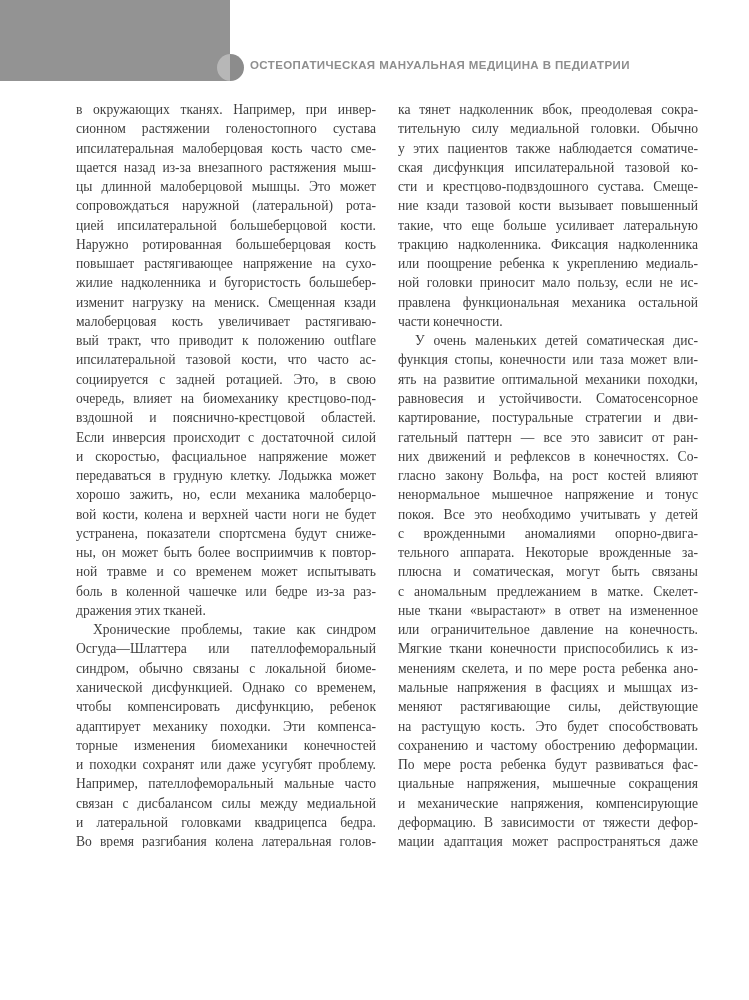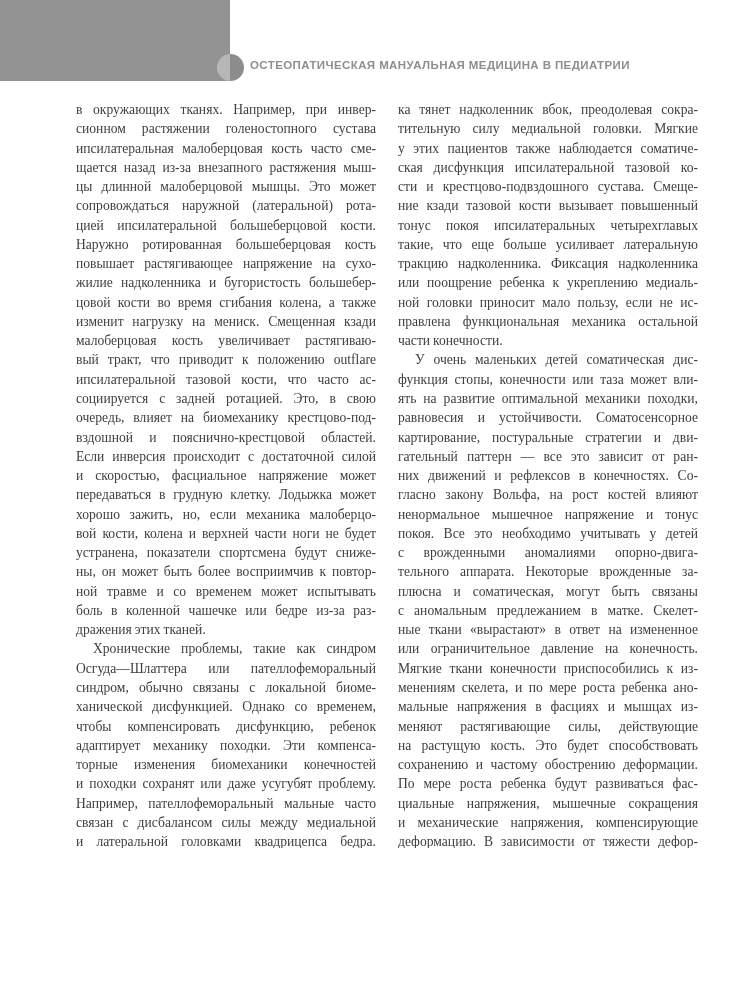--- a/index.html
+++ b/index.html
@@ -111,7 +111,7 @@
 
   <div class="text-col col-right">
       <div class="tline">ка тянет надколенник вбок, преодолевая сокра-</div>
-      <div class="tline">тительную силу медиальной головки. Мягкие</div>
+      <div class="tline">тительную силу медиальной головки. Обычно</div>
       <div class="tline">у этих пациентов также наблюдается соматиче-</div>
       <div class="tline">ская дисфункция ипсилатеральной тазовой ко-</div>
       <div class="tline">сти и крестцово-подвздошного сустава. Смеще-</div>

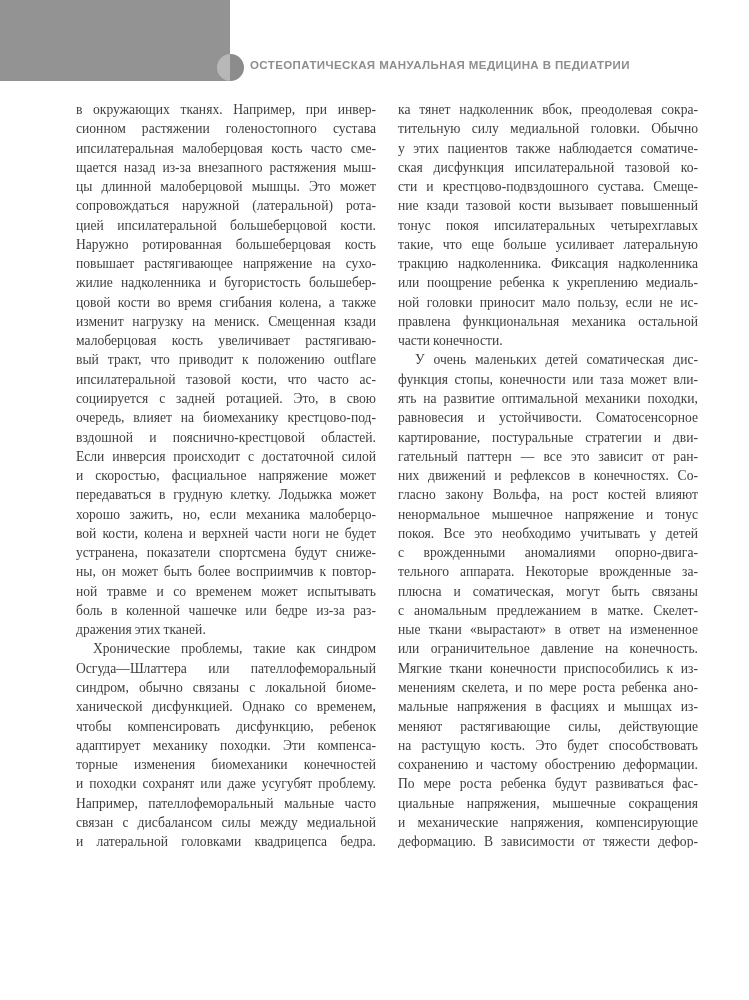--- a/index.html
+++ b/index.html
@@ -116,7 +116,6 @@
       <div class="tline">ская дисфункция ипсилатеральной тазовой ко-</div>
       <div class="tline">сти и крестцово-подвздошного сустава. Смеще-</div>
       <div class="tline">ние кзади тазовой кости вызывает повышенный</div>
-      <div class="tline">тонус покоя ипсилатеральных четырехглавых</div>
       <div class="tline">такие, что еще больше усиливает латеральную</div>
       <div class="tline">тракцию надколенника. Фиксация надколенника</div>
       <div class="tline">или поощрение ребенка к укреплению медиаль-</div>

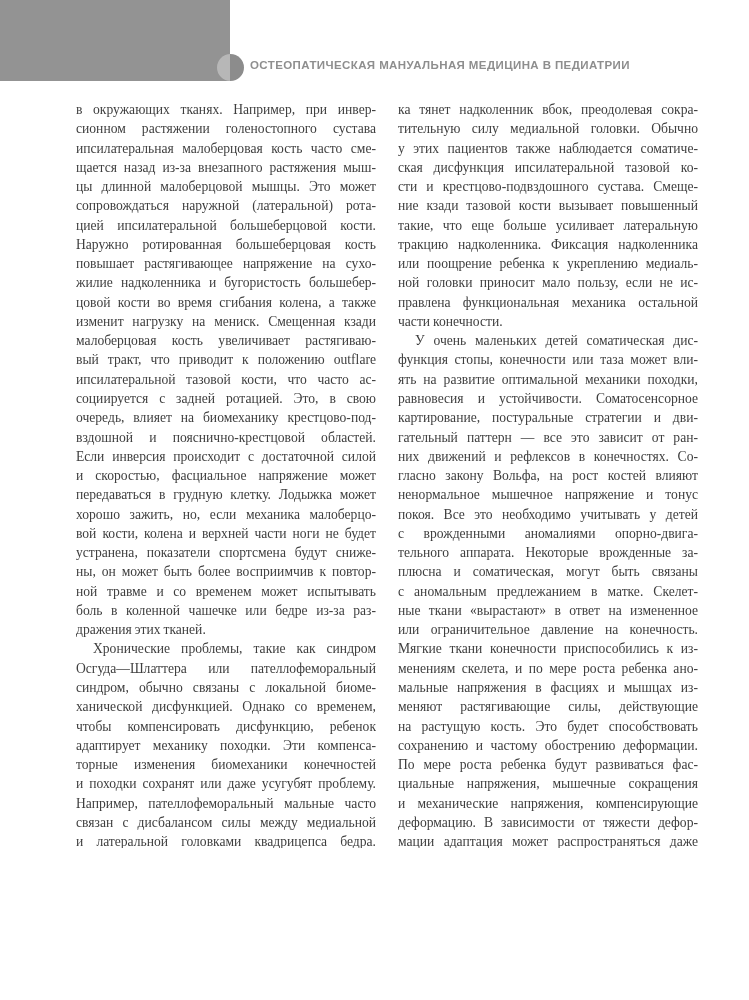--- a/index.html
+++ b/index.html
@@ -77,7 +77,6 @@
       <div class="tline">Наружно ротированная большеберцовая кость</div>
       <div class="tline">повышает растягивающее напряжение на сухо-</div>
       <div class="tline">жилие надколенника и бугористость большебер-</div>
-      <div class="tline">цовой кости во время сгибания колена, а также</div>
       <div class="tline">изменит нагрузку на мениск. Смещенная кзади</div>
       <div class="tline">малоберцовая кость увеличивает растягиваю-</div>
       <div class="tline">вый тракт, что приводит к положению outflare</div>

